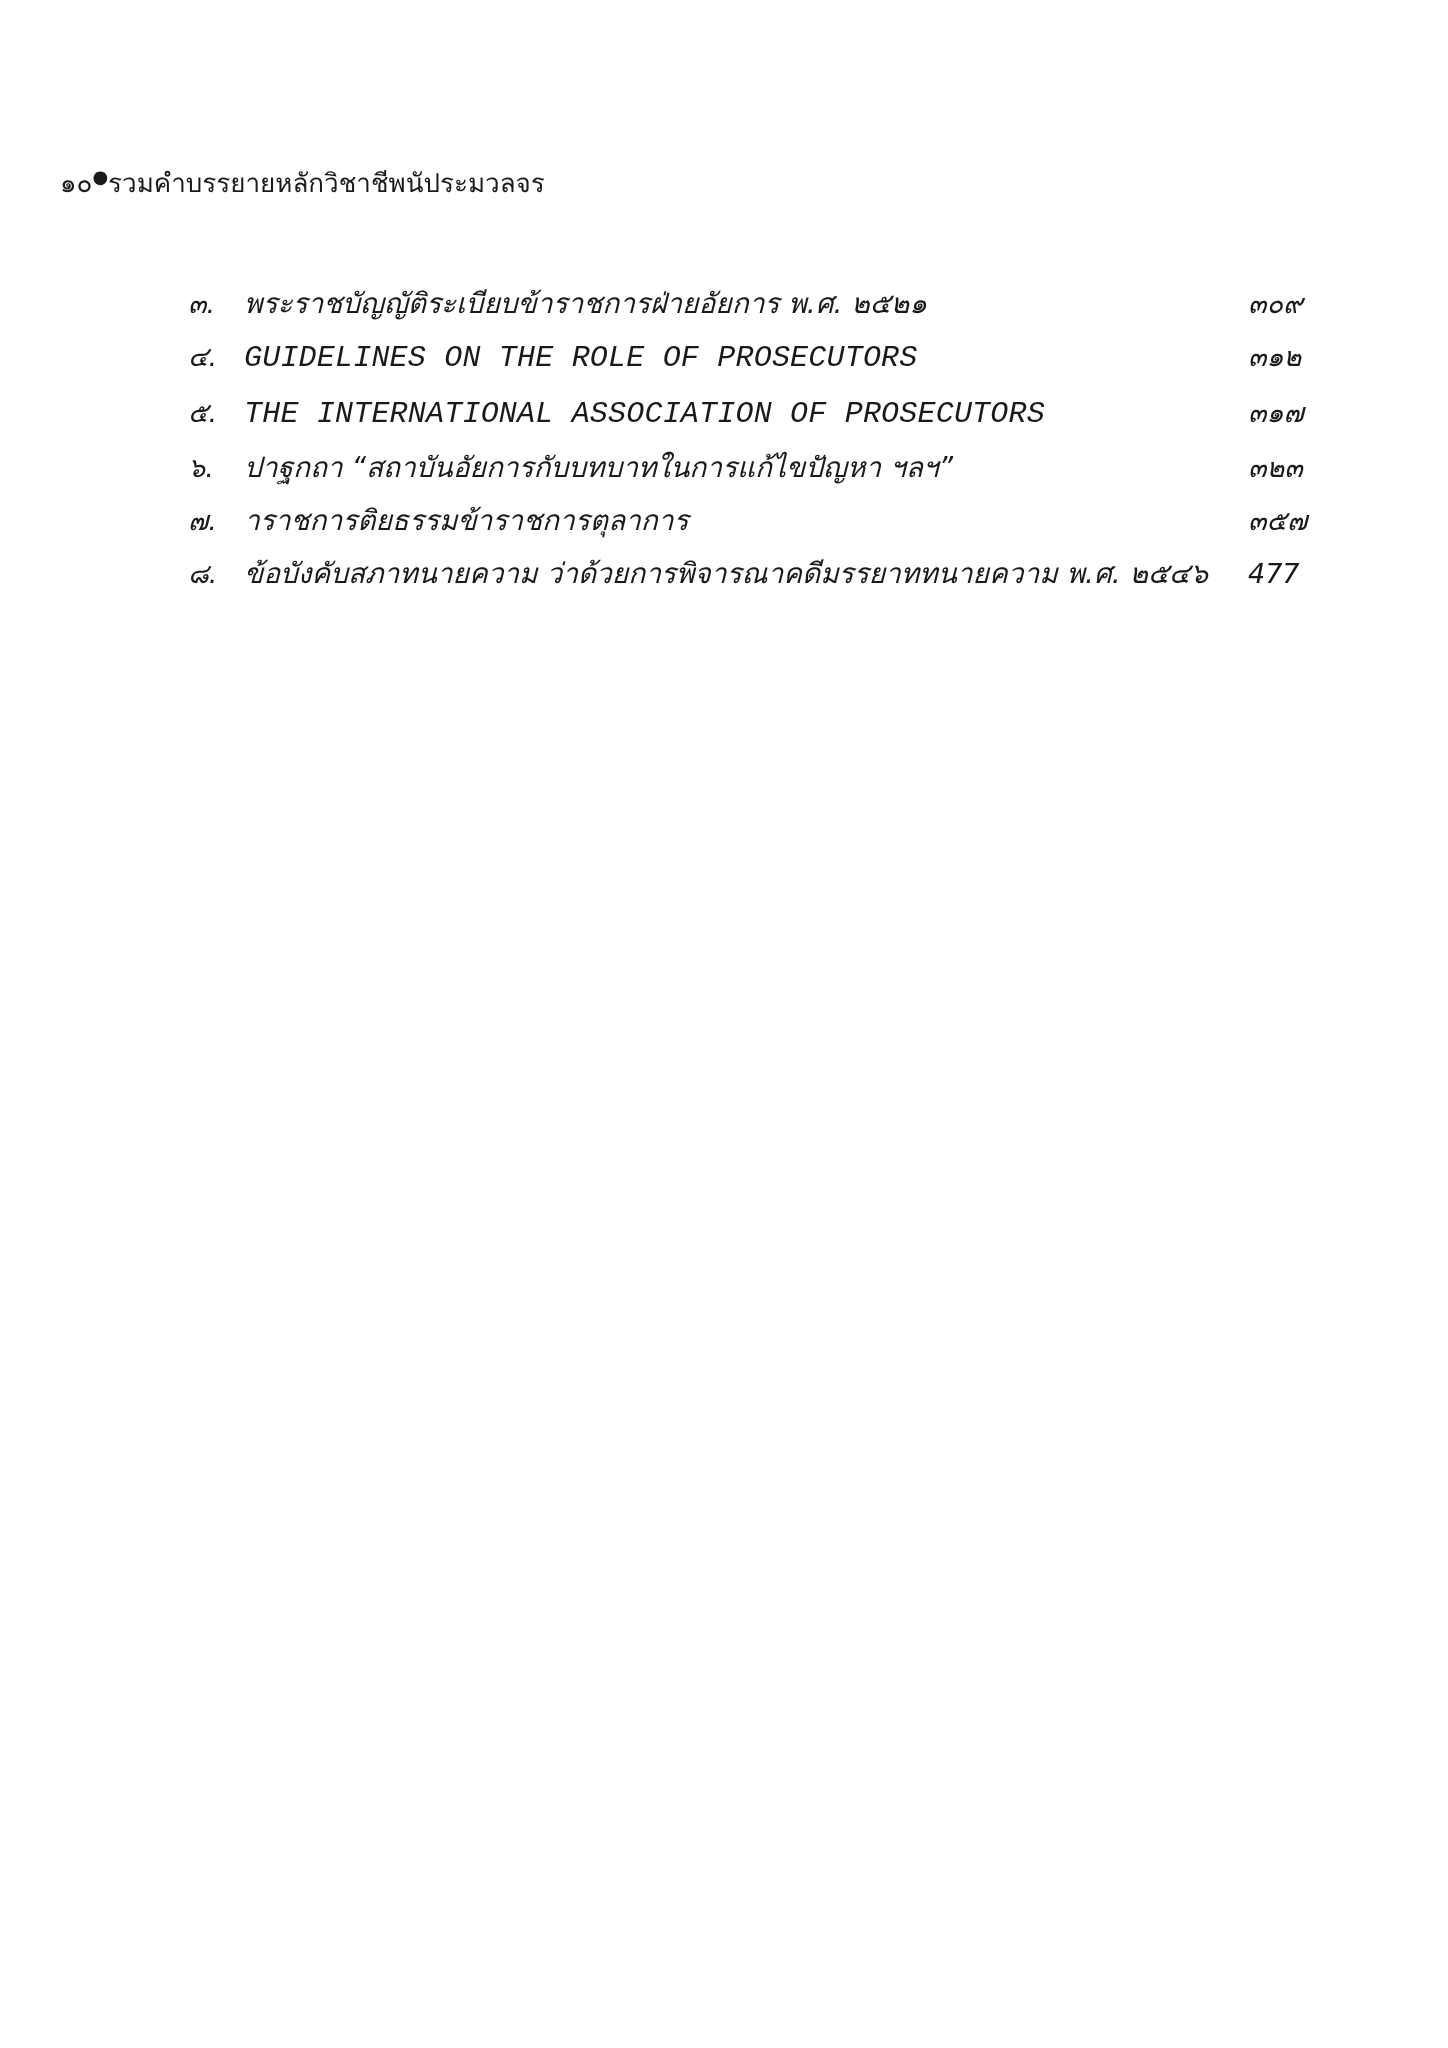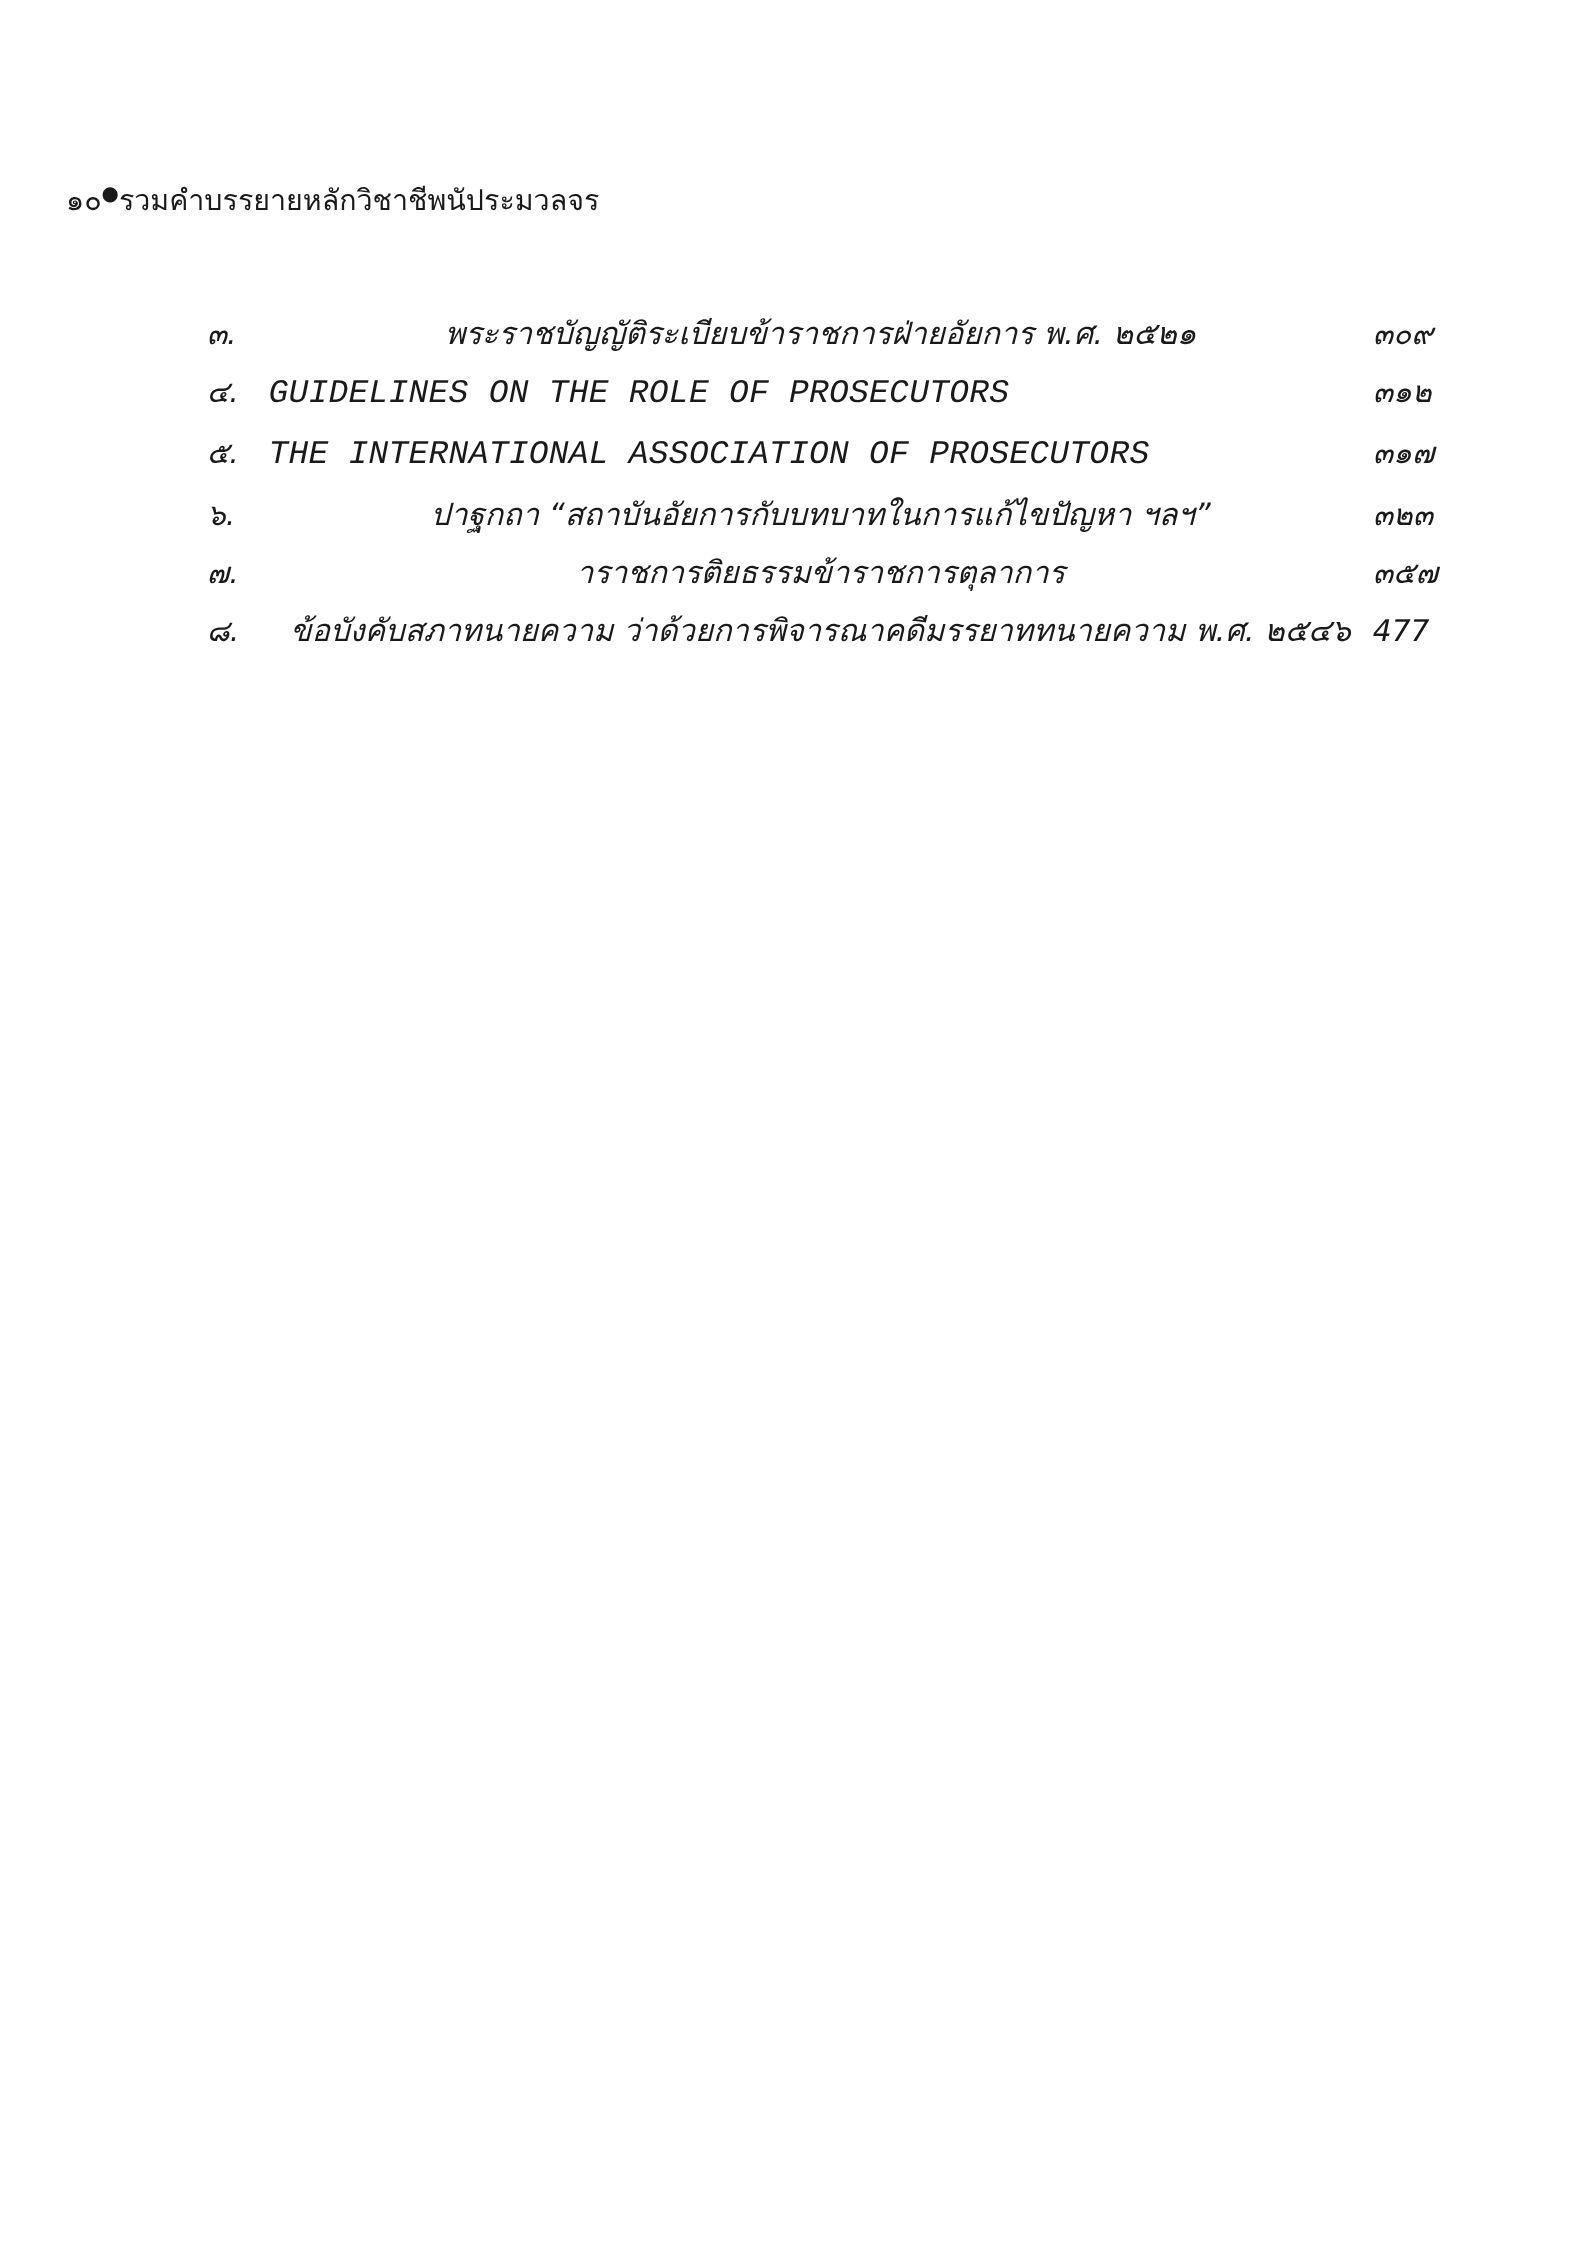--- a/index.html
+++ b/index.html
@@ -75,7 +75,6 @@
     font-family: "DejaVu Sans", sans-serif;
     font-style: italic;
     font-size: 28px;
-    text-align: center;
   }
   .toc-row.latin .toc-title {
     font-family: Liberation Mono, monospace;

